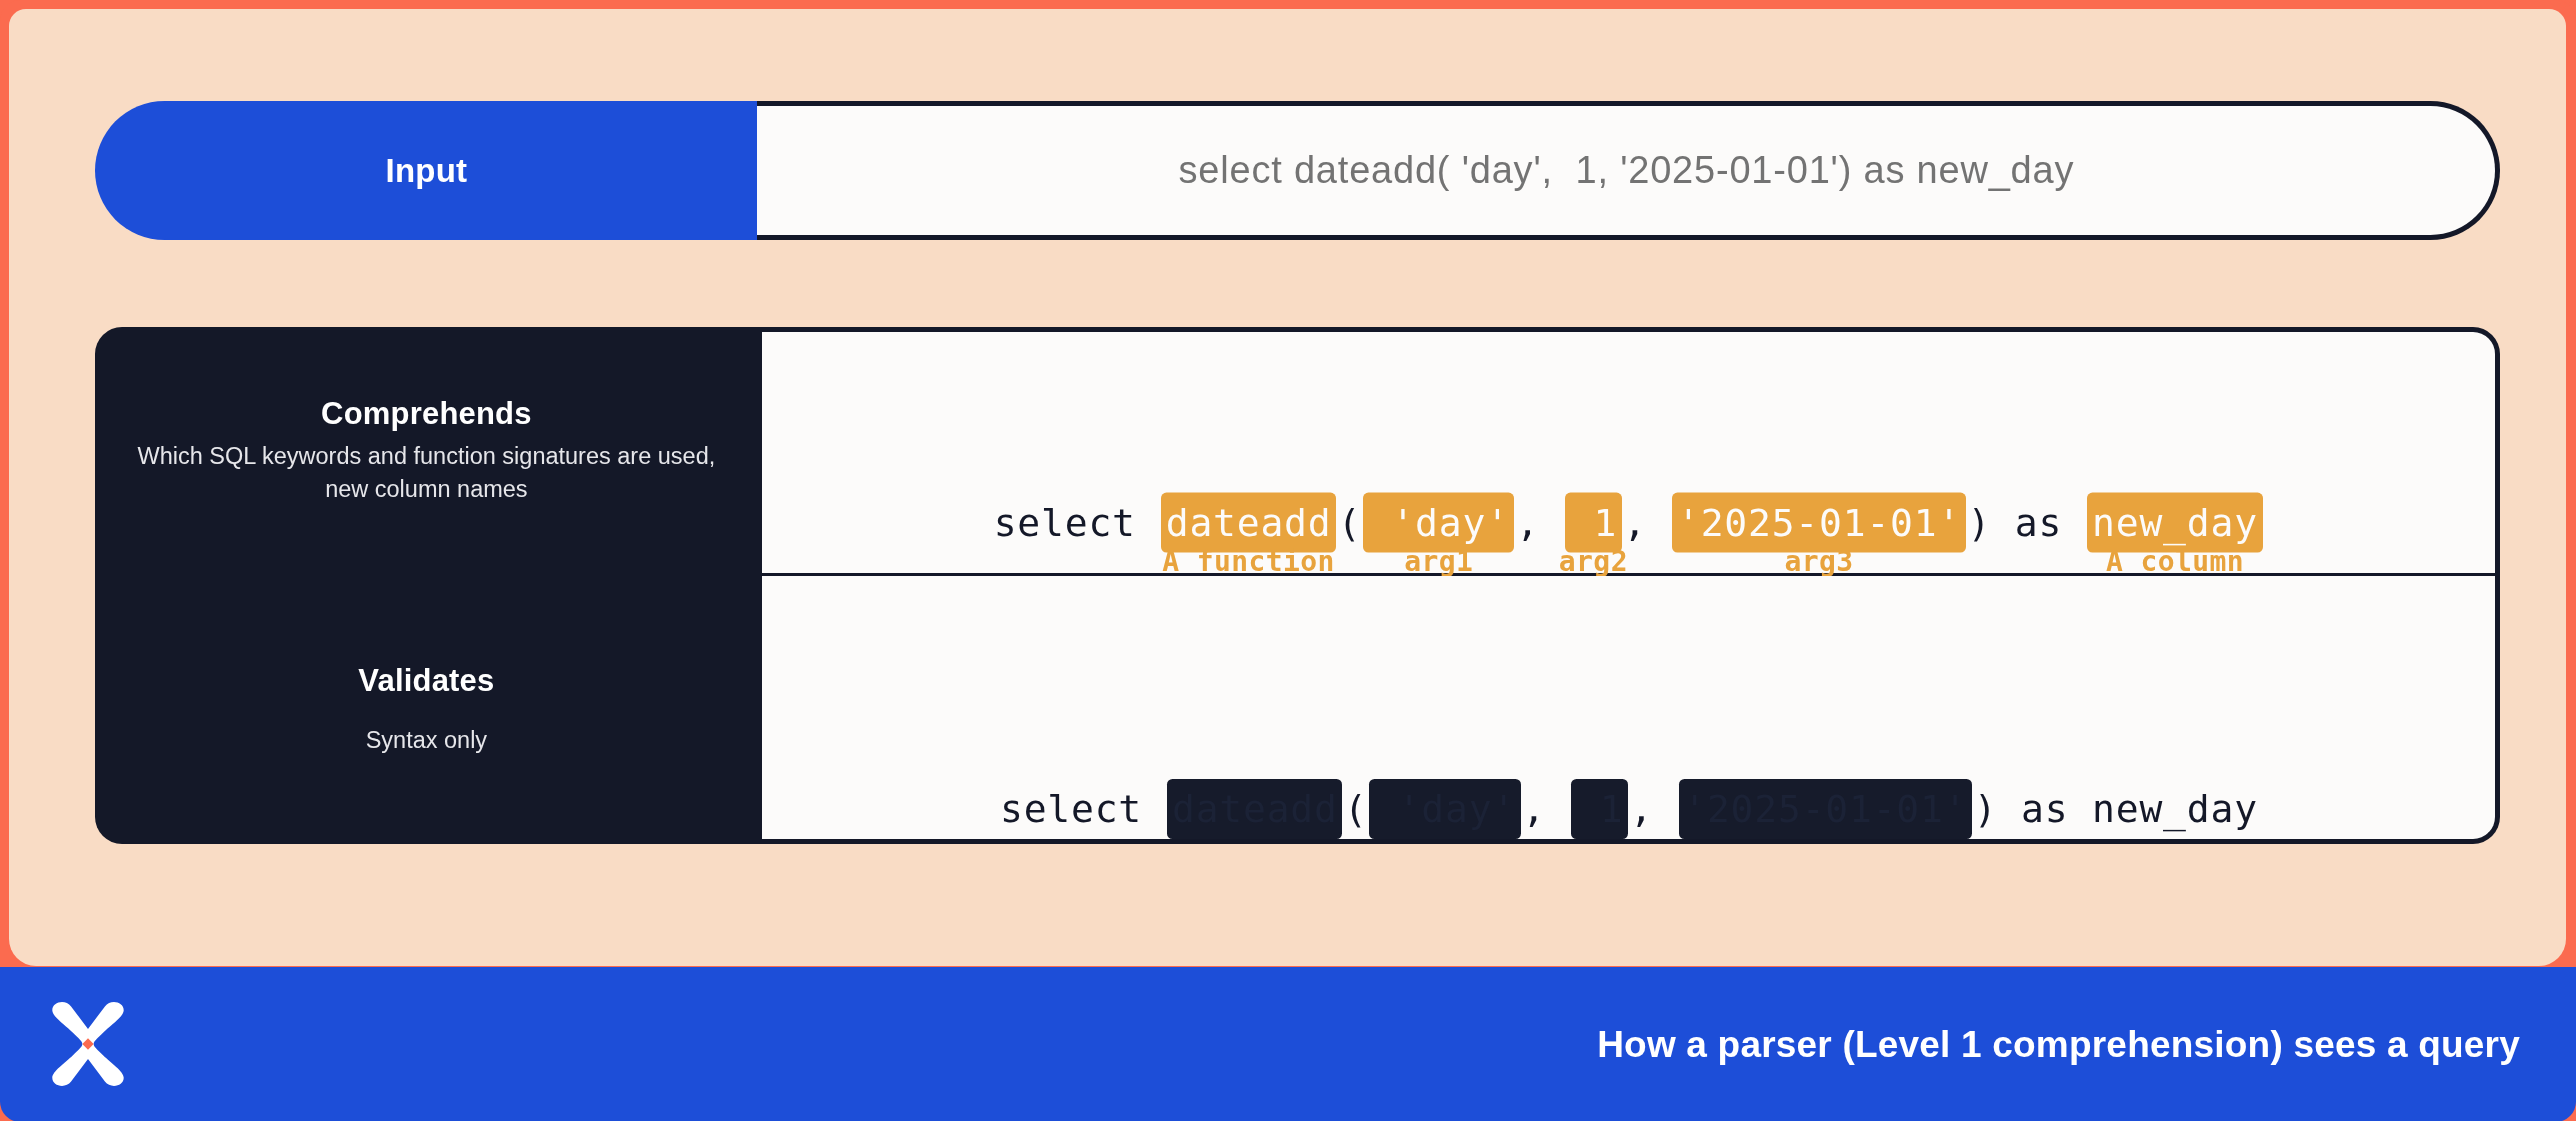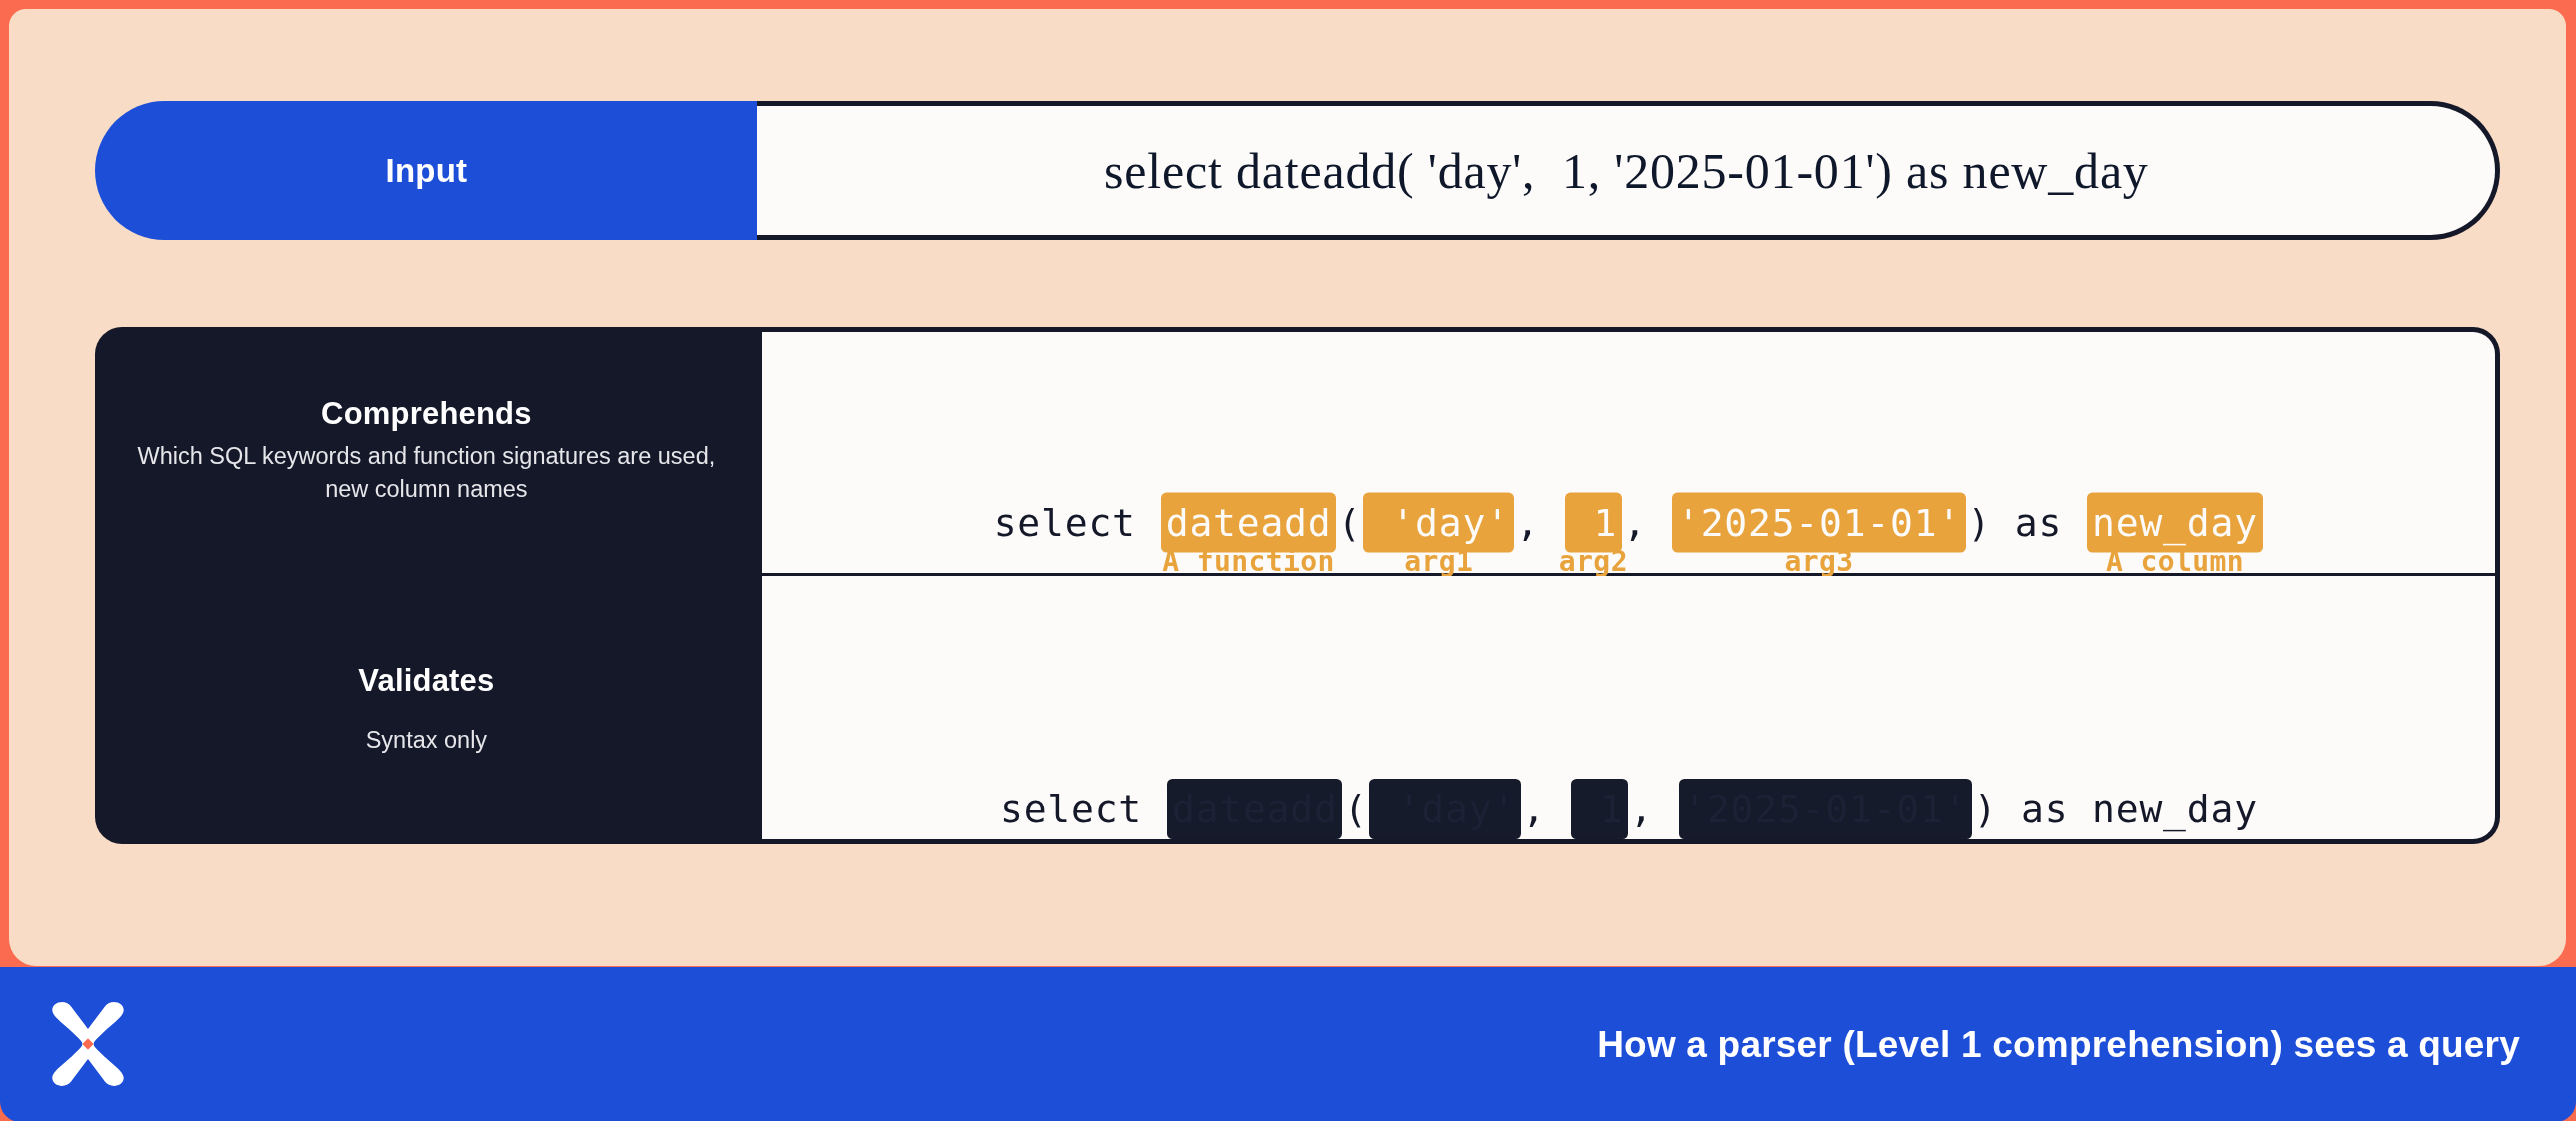--- a/index.html
+++ b/index.html
@@ -47,8 +47,8 @@
     display:flex;align-items:center;justify-content:center;
   }
   #input-value{
-    font-family:Liberation Serif, serif;
-    font-size:50px;color:#0f172a;letter-spacing:0.8px;
+    font-family:Liberation Sans, sans-serif;
+    font-size:38px;color:#737373;letter-spacing:0.8px;
     white-space:pre;
   }
 

